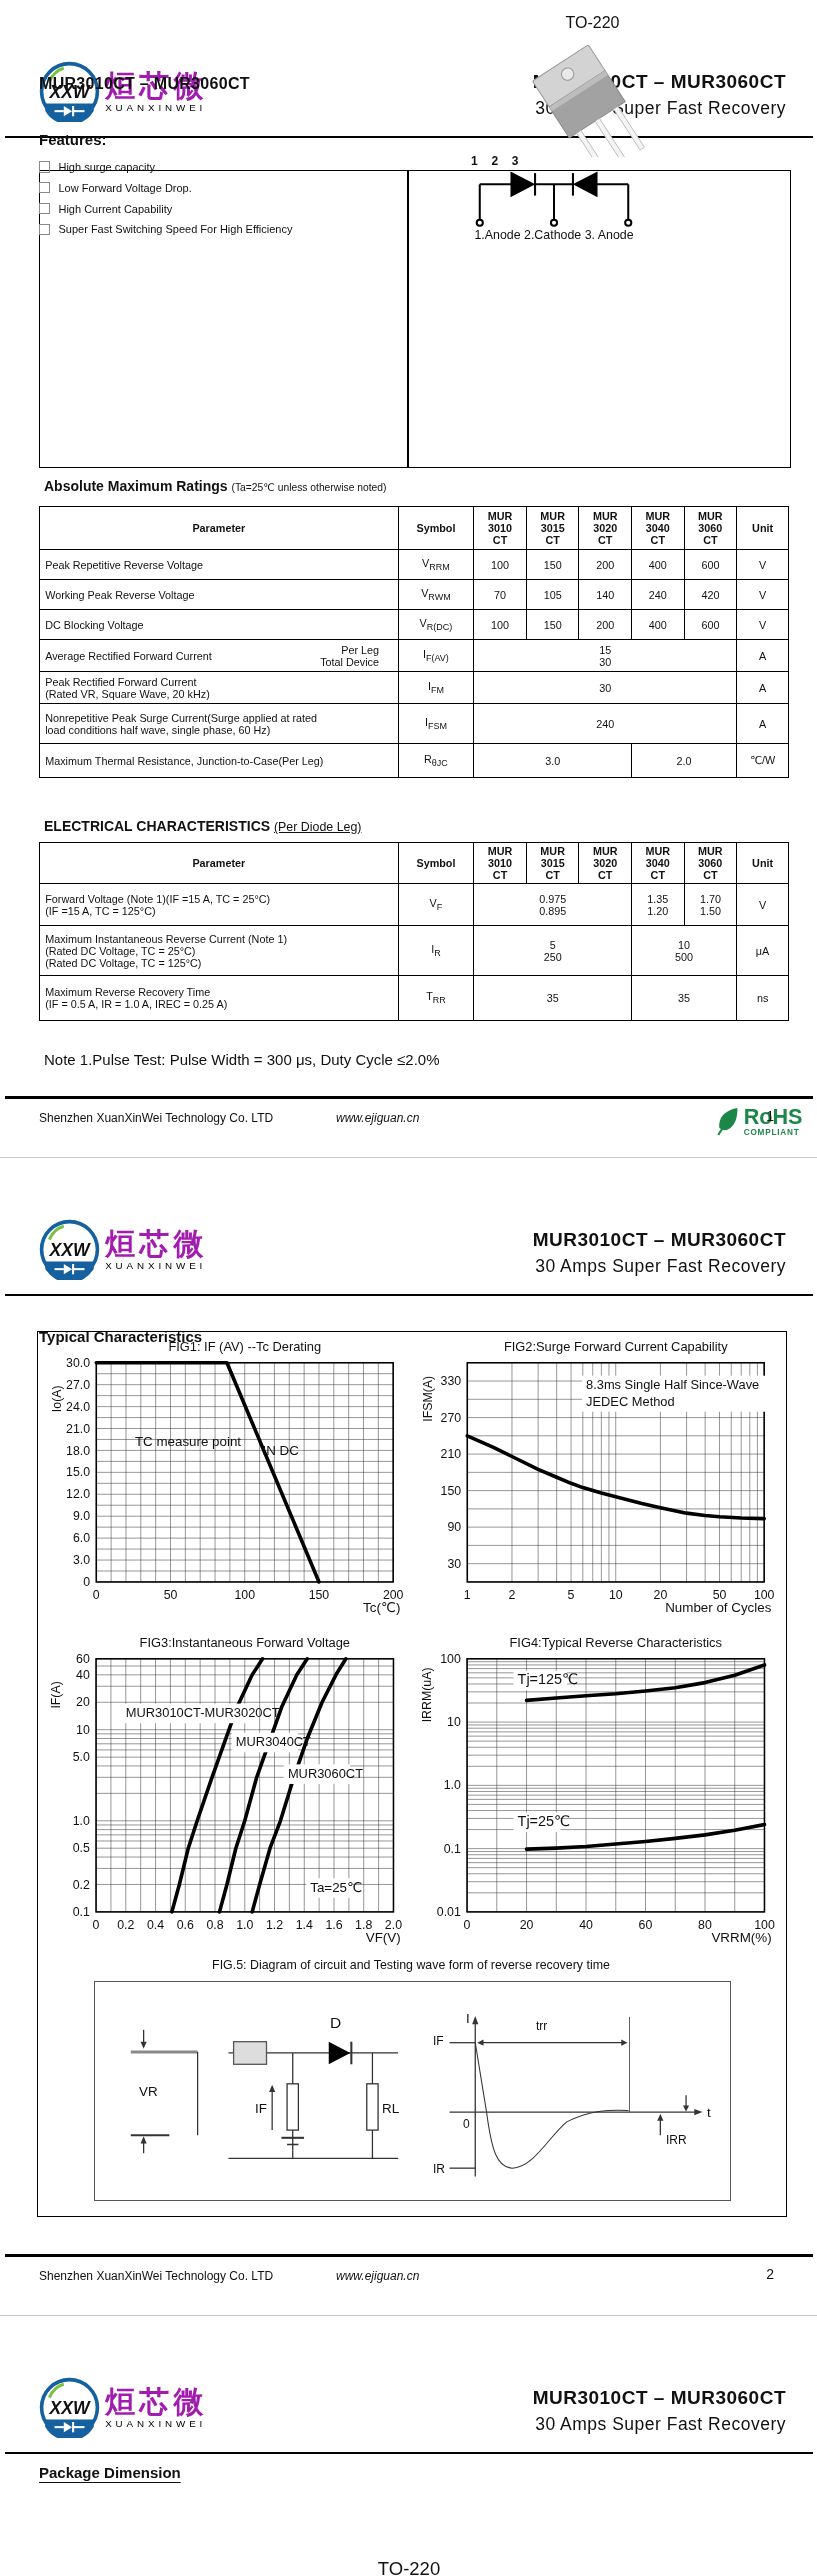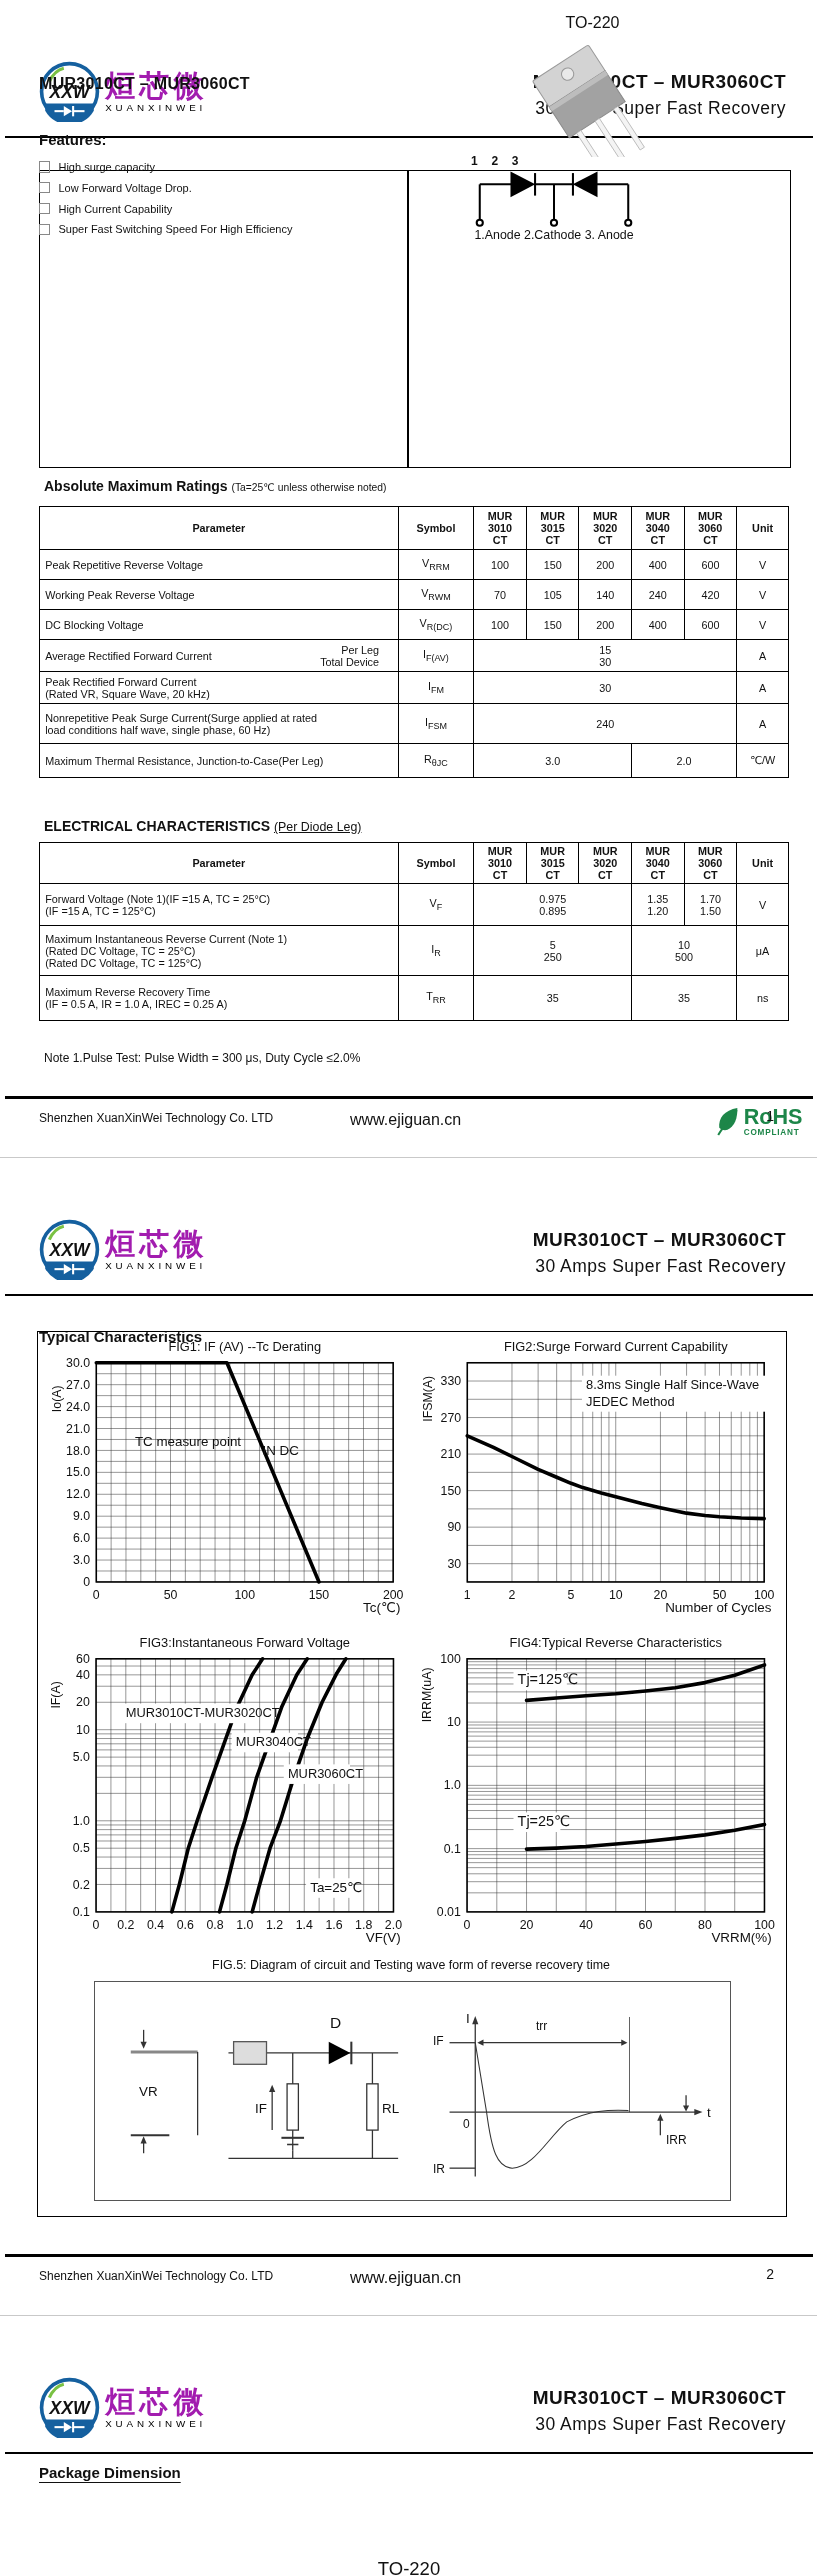--- a/index.html
+++ b/index.html
@@ -46,7 +46,7 @@
   .pre{white-space:pre-line;}
   .split{display:flex;justify-content:space-between;align-items:center;}
   .split .rt{text-align:right;white-space:pre-line;padding-right:13.4px;}
-  .note-line{position:absolute;left:44px;top:1051px;font-size:12px;}
+  .note-line{position:absolute;left:44px;top:1051px;font-size:15px;}
   
   .tc-title{position:absolute;left:39px;top:150px;font-size:15px;font-weight:bold;margin-top:20px;}
   .charts-box{position:absolute;left:37px;top:173px;width:748px;height:884px;border:1px solid #000;}

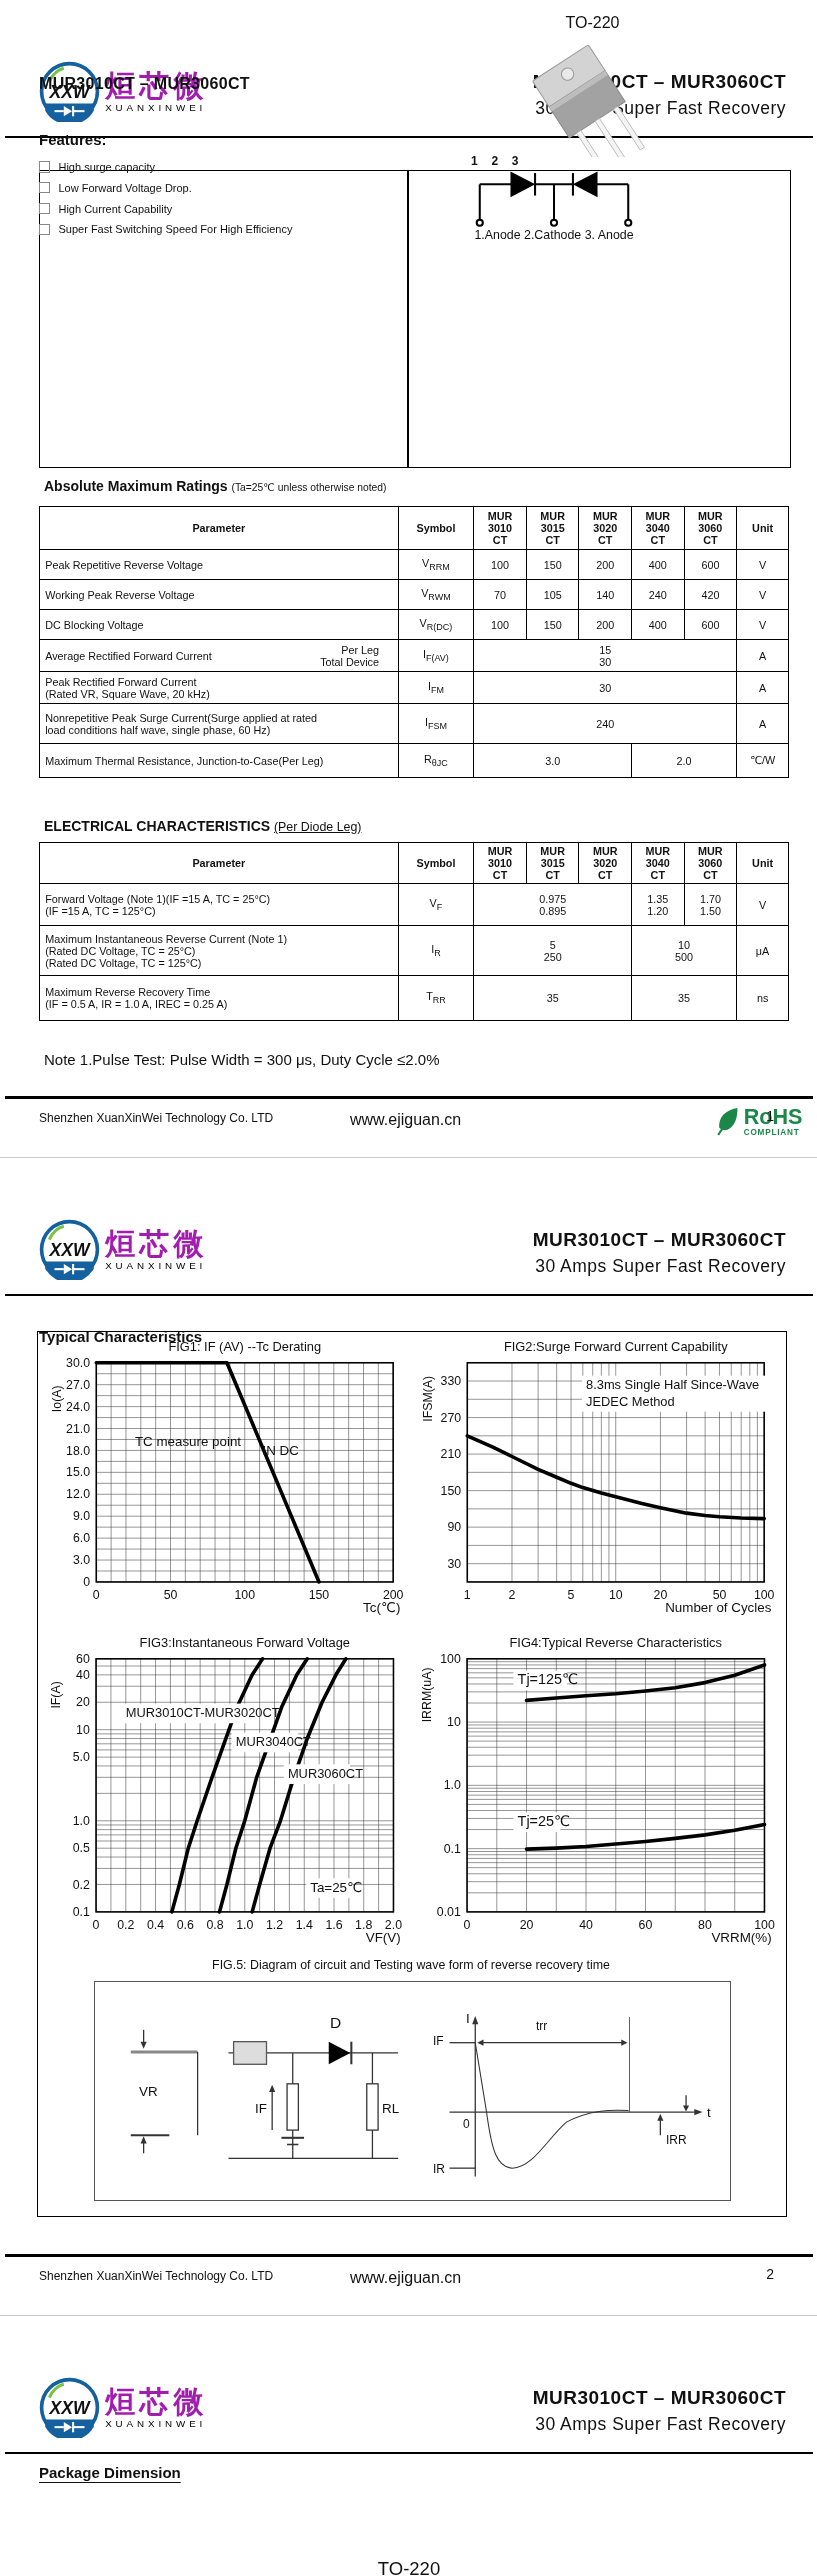--- a/index.html
+++ b/index.html
@@ -17,7 +17,7 @@
   
   .ftr-rule{position:absolute;left:5.2px;right:5.2px;top:1096px;height:3.1px;background:#000;}
   .ftr-company{position:absolute;left:39px;top:1111px;font-size:12px;}
-  .ftr-site{position:absolute;left:350px;top:1111px;font-size:16px;}
+  .ftr-site{position:absolute;left:336px;top:1111px;font-size:12px;font-style:italic;}
   .ftr-page{position:absolute;right:44px;top:1108px;font-size:14px;}
   
   .prod-box{position:absolute;left:39px;top:170px;width:750px;height:296px;border:1.5px solid #000;}

